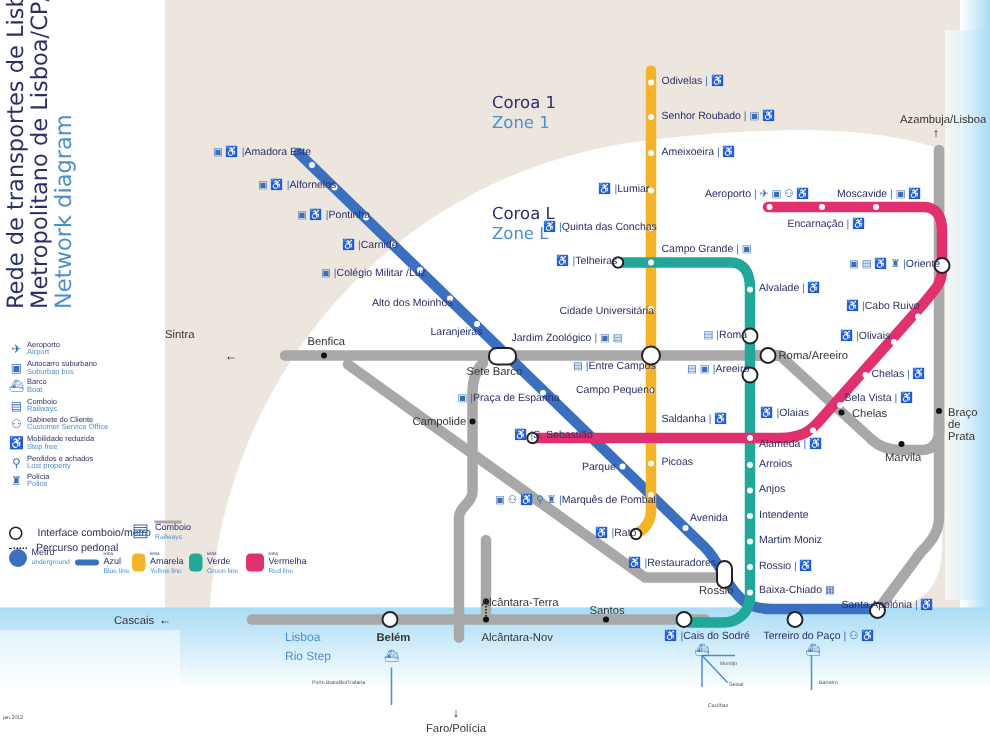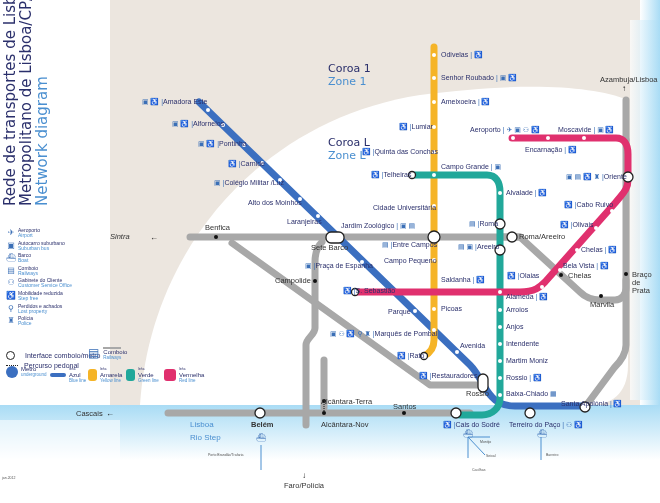--- a/index.html
+++ b/index.html
@@ -271,7 +271,7 @@
   <span class="t"><span class="tiny">linha</span><span>Vermelha</span><span class="en">Red line</span></span>
 </div>
 
-<div class="lbl dest" style="left:110px;top:233px;font-style:italic;">Sintra</div>
+<div class="lbl dest" style="left:110px;top:219px;">Sintra</div>
 <div class="lbl dest" style="left:76px;top:410px;">Cascais</div>
 <div class="lbl dest" style="left:600px;top:76px;">Azambuja/Lisboa</div>
 <div class="lbl dest" style="left:284px;top:482px;">Faro/Polícia</div>

